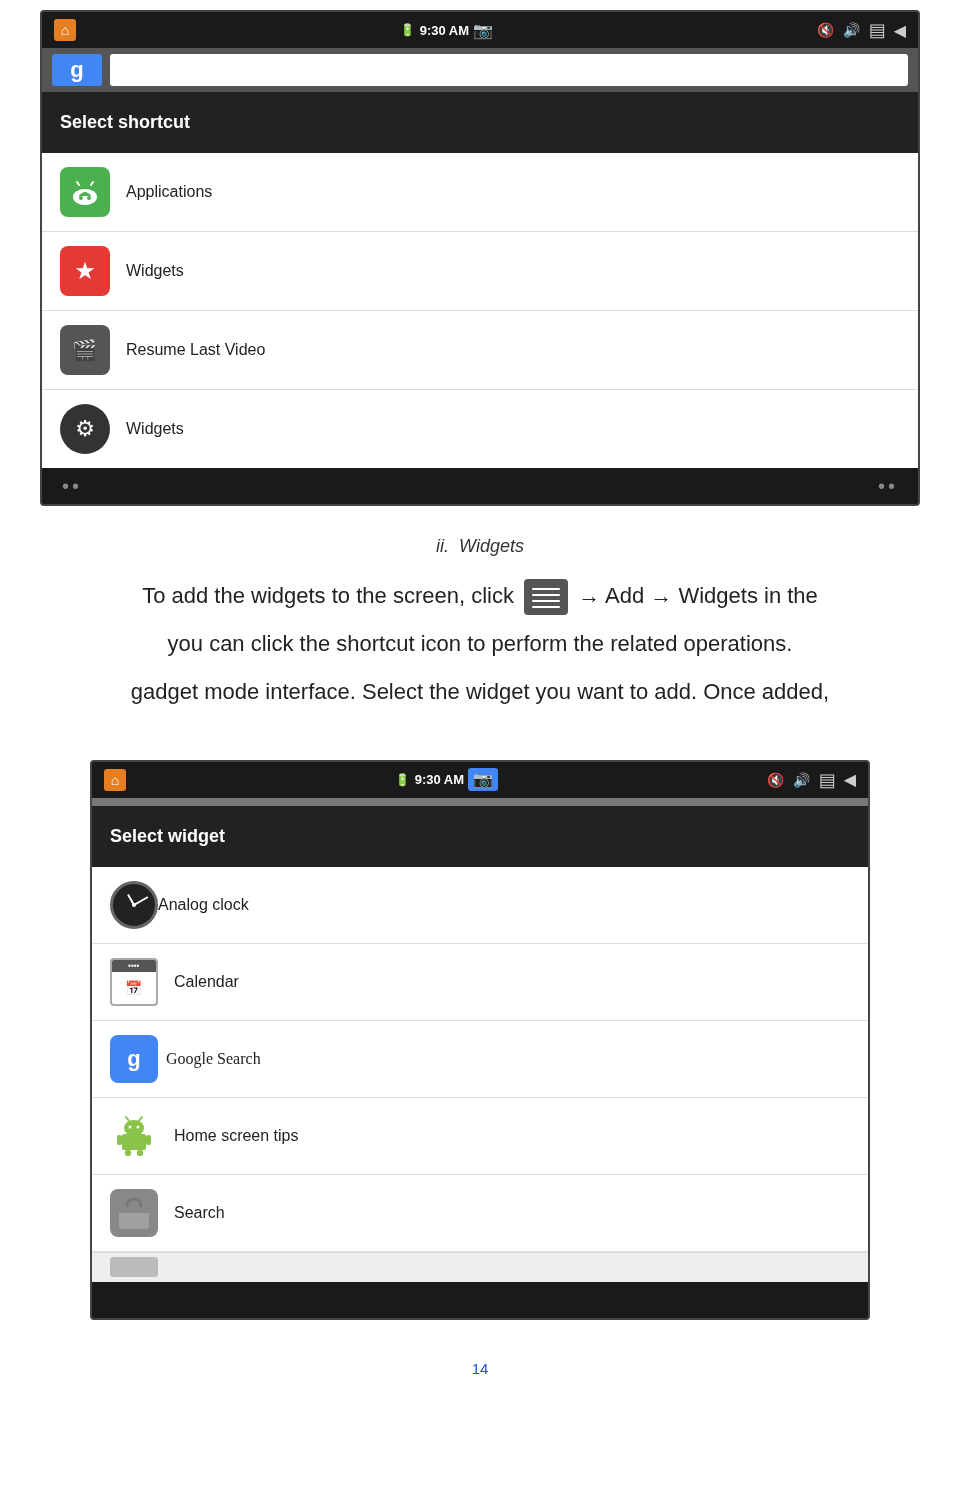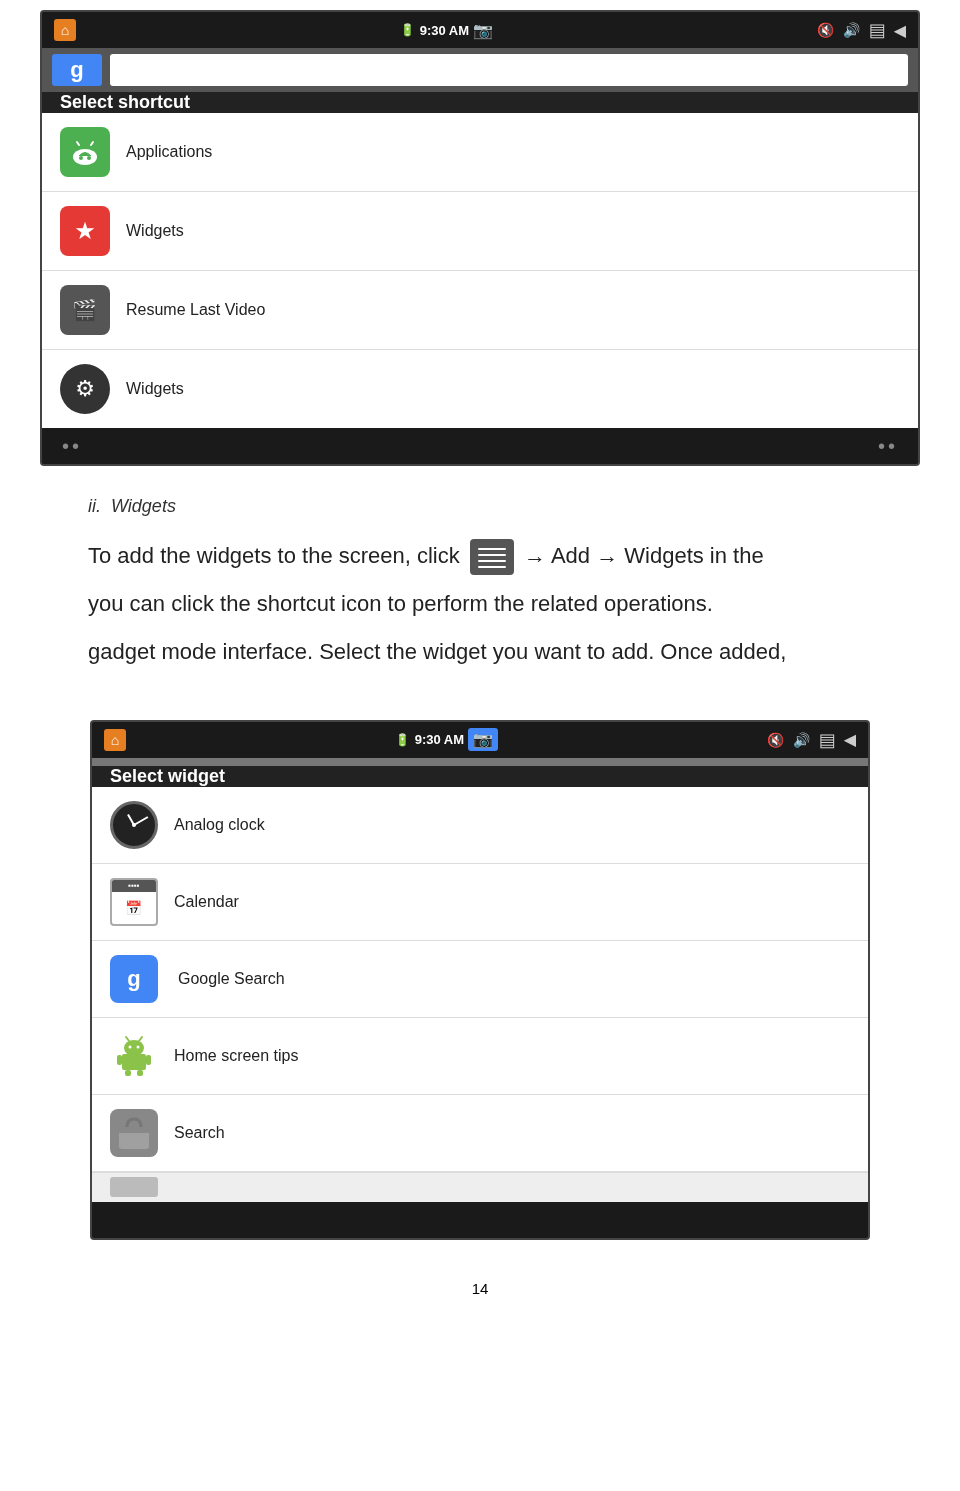--- a/index.html
+++ b/index.html
@@ -73,7 +73,7 @@
       color: #fff;
       font-size: 18px;
       font-weight: bold;
-      padding: 0 18px;
+      padding: 20px 18px;
     }
     .dialog-item {
       display: flex;

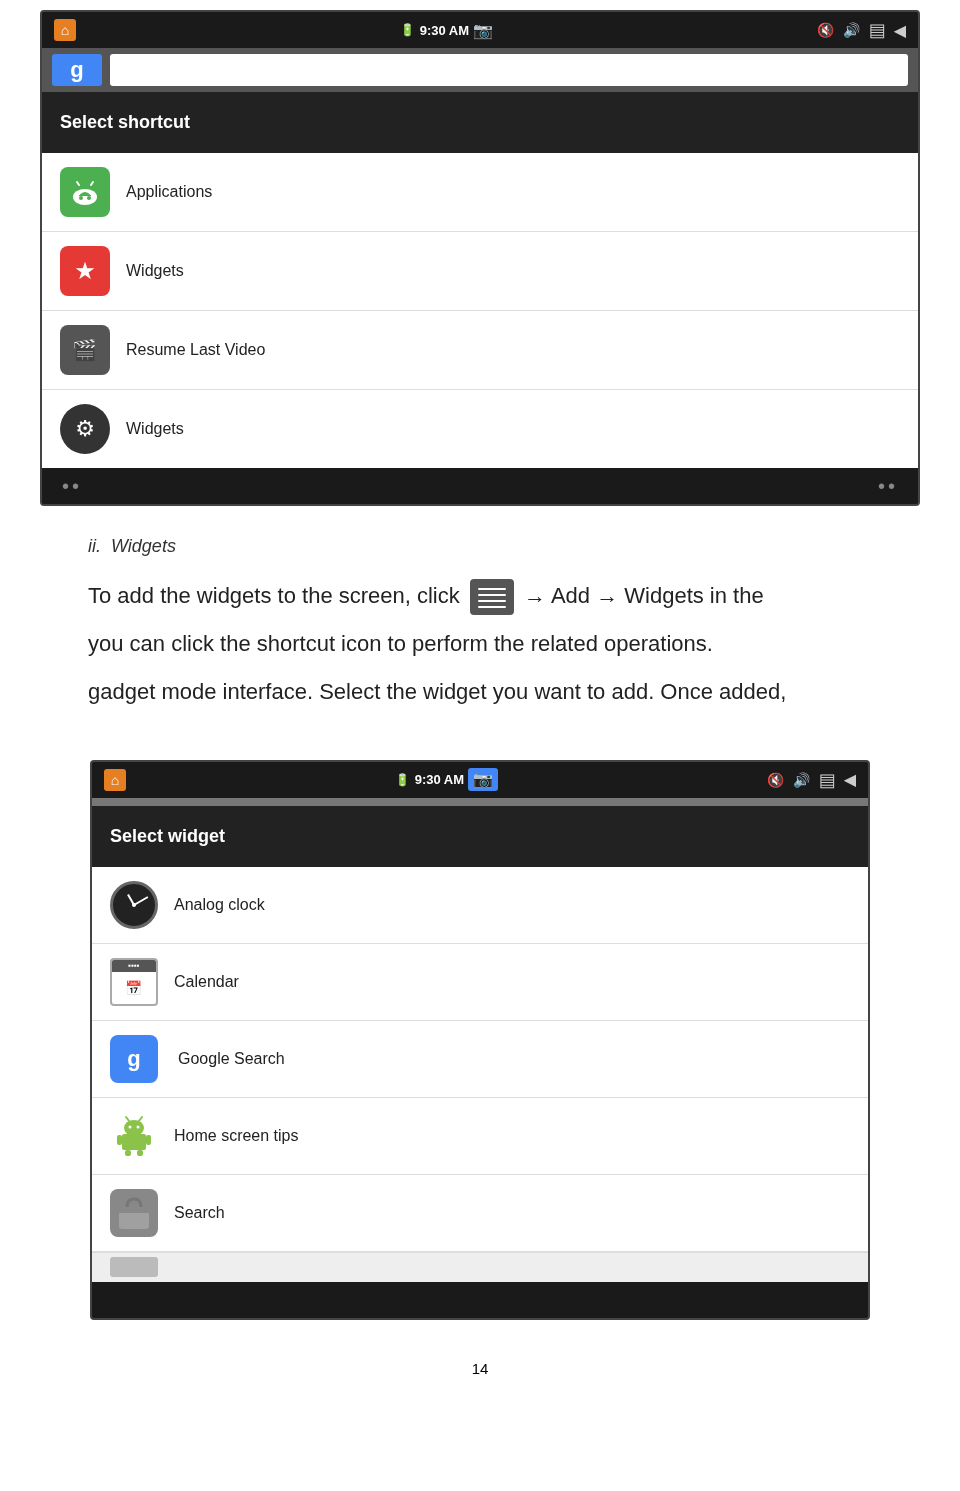--- a/index.html
+++ b/index.html
@@ -114,6 +114,7 @@
     
     .doc-section {
       padding: 30px 88px;
+      text-align: center;
     }
     .doc-section-title {
       font-style: italic;

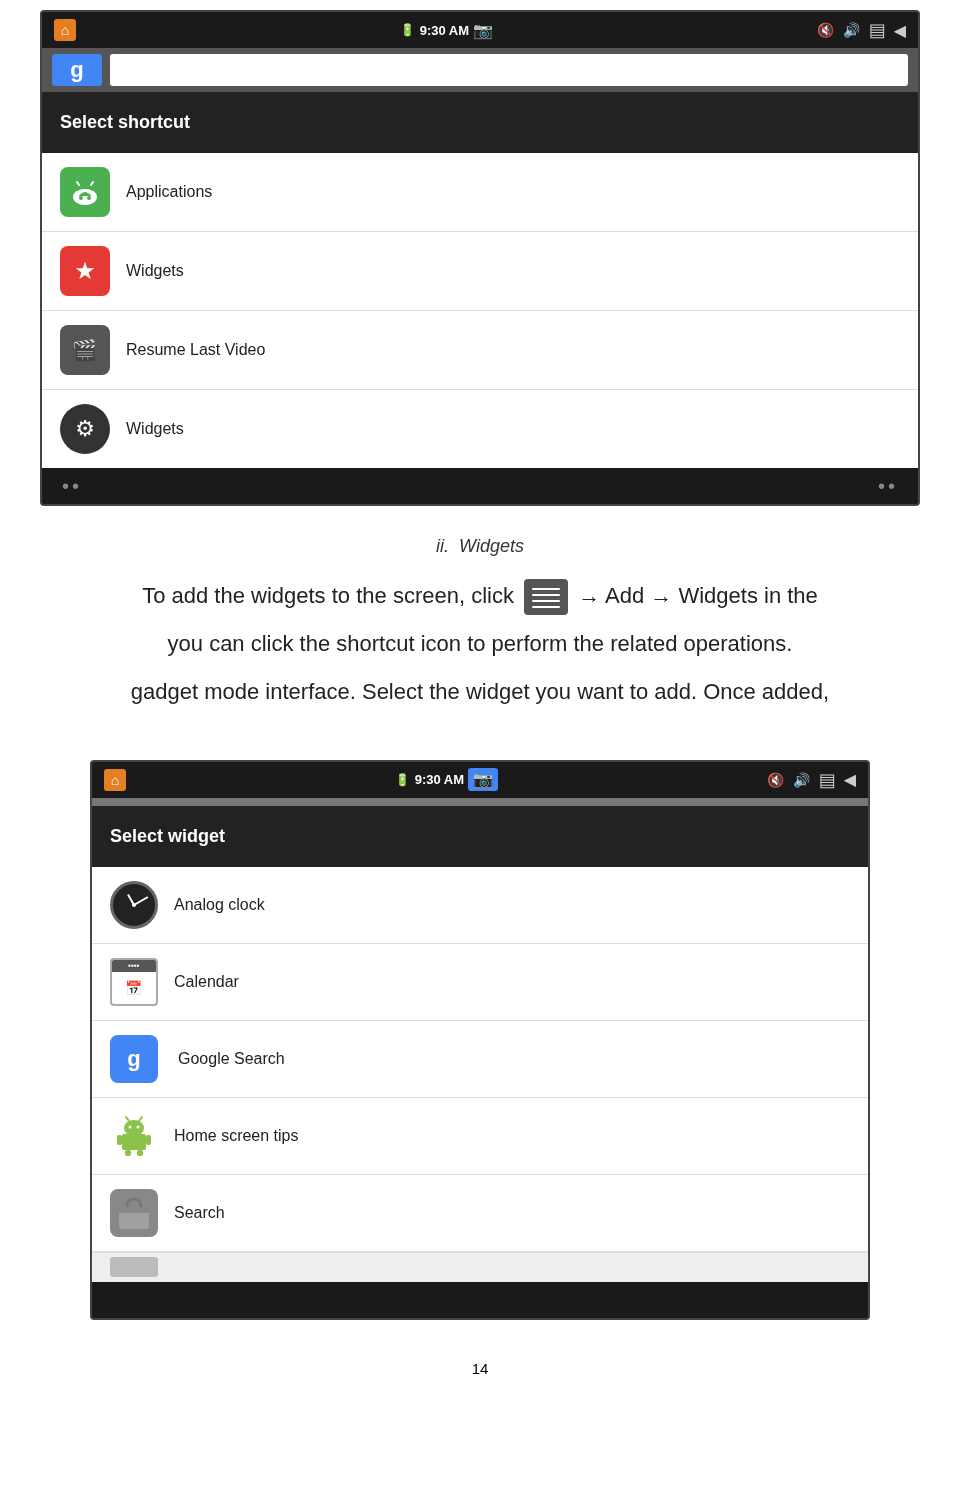--- a/index.html
+++ b/index.html
@@ -363,7 +363,7 @@
           <div class="clock-hand-m"></div>
           <div style="width:4px;height:4px;background:#fff;border-radius:50%;position:absolute;"></div>
         </div>
-        <span class="dialog-item-label" style="margin-left:16px;">Analog clock</span>
+        <span class="dialog-item-label" style="">Analog clock</span>
       </div>
 
       <div class="dialog-item">

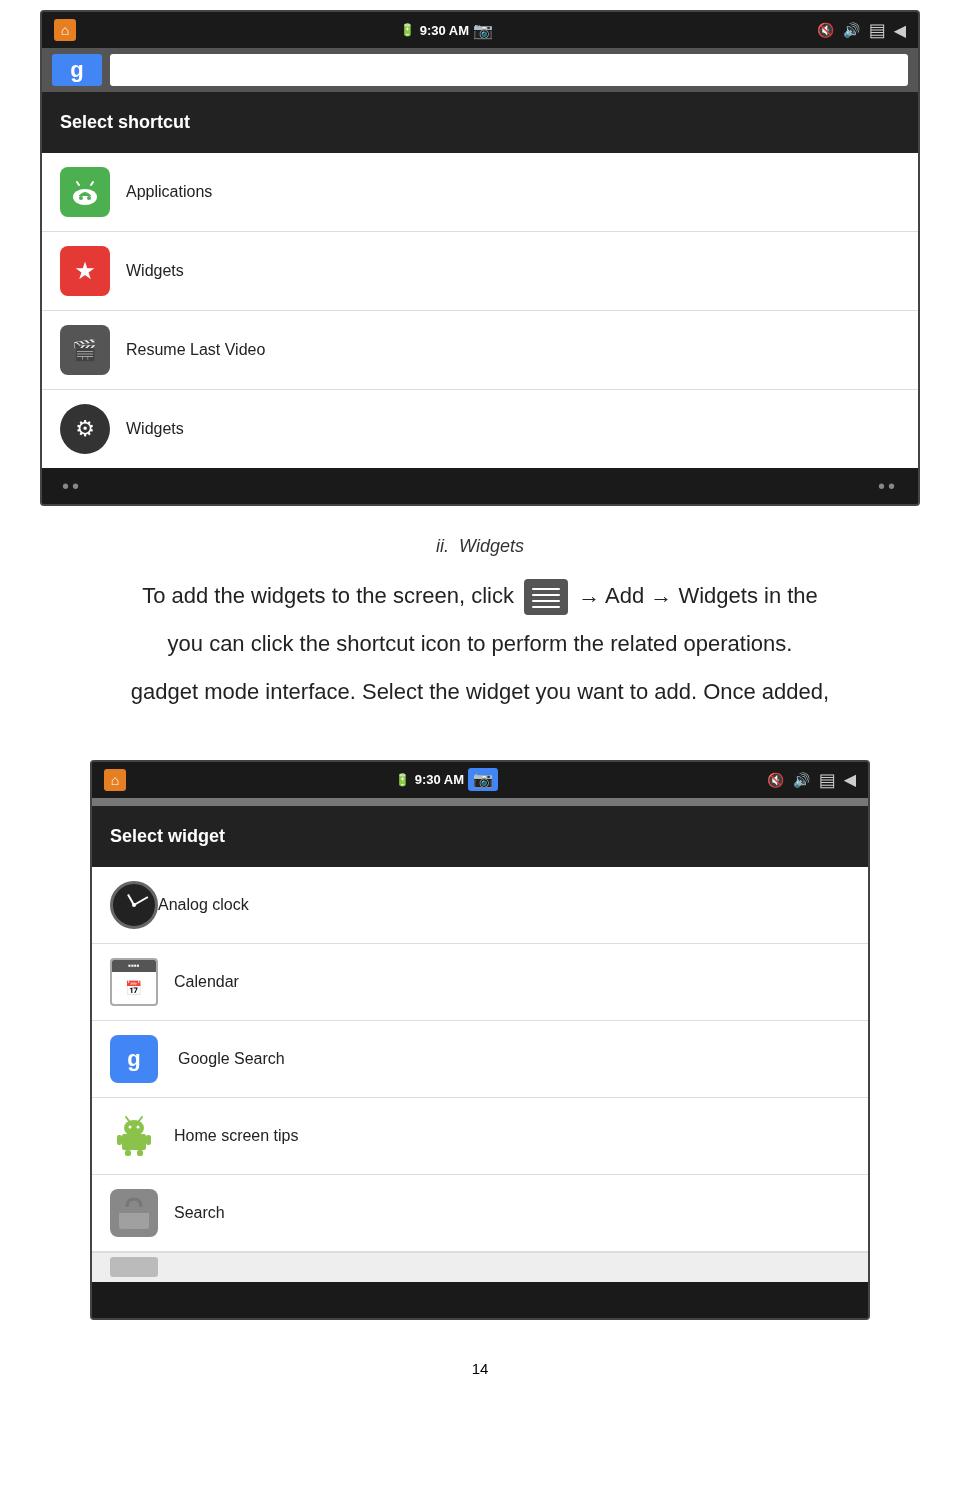--- a/index.html
+++ b/index.html
@@ -382,7 +382,7 @@
         <div class="google-icon">
           <span style="font-weight:bold;font-size:22px;">g</span>
         </div>
-        <span class="dialog-item-label" style="margin-left:20px;">Google Search</span>
+        <span class="dialog-item-label" style="margin-left:8px;font-family:Liberation Serif, serif;">Google Search</span>
       </div>
 
       <div class="dialog-item">

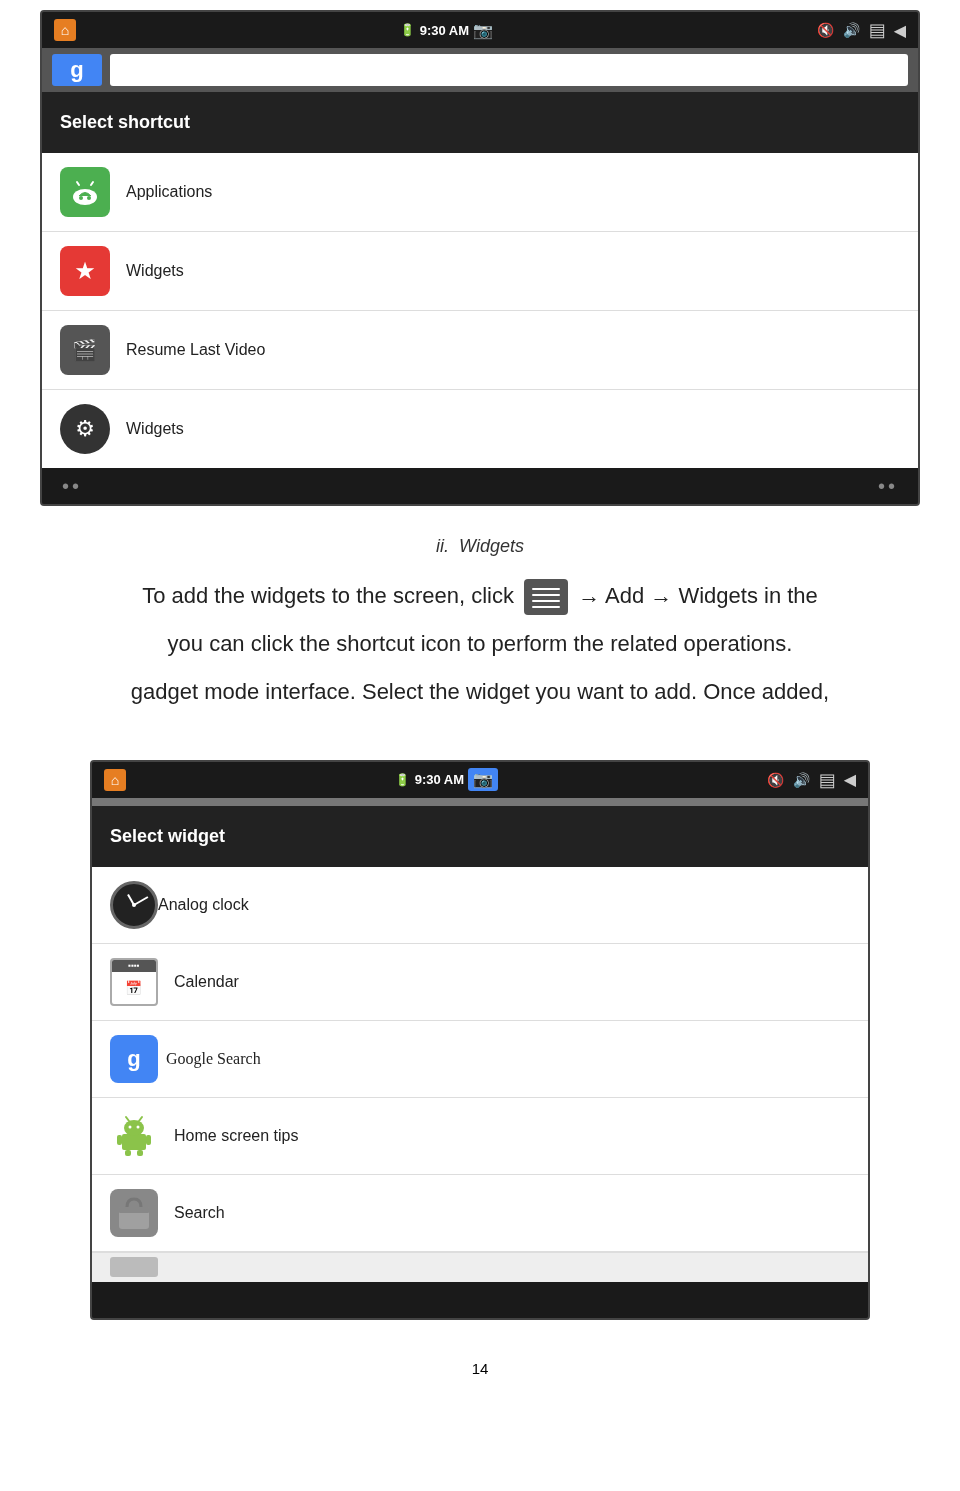--- a/index.html
+++ b/index.html
@@ -230,7 +230,7 @@
     .page-number {
       text-align: center;
       font-size: 15px;
-      color: #000000;
+      color: #1d4ed8;
       padding: 20px 0;
     }
   </style>

